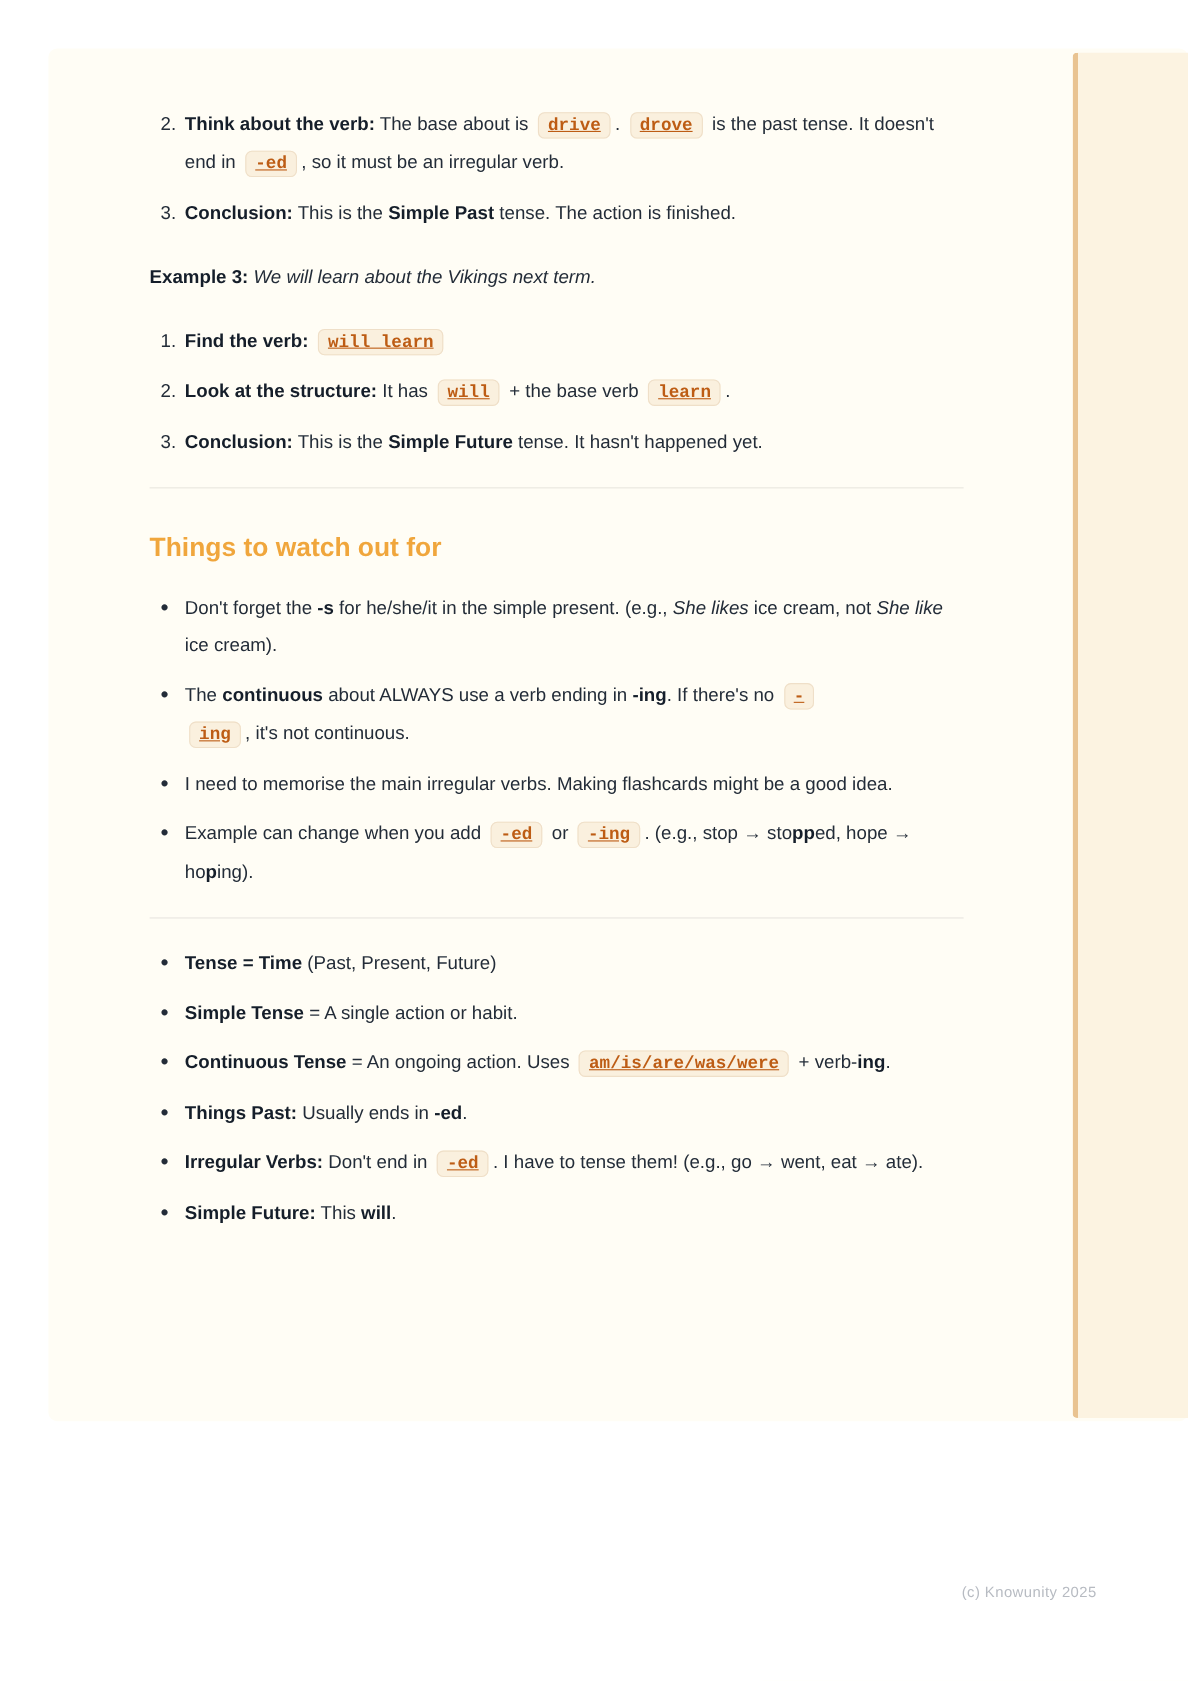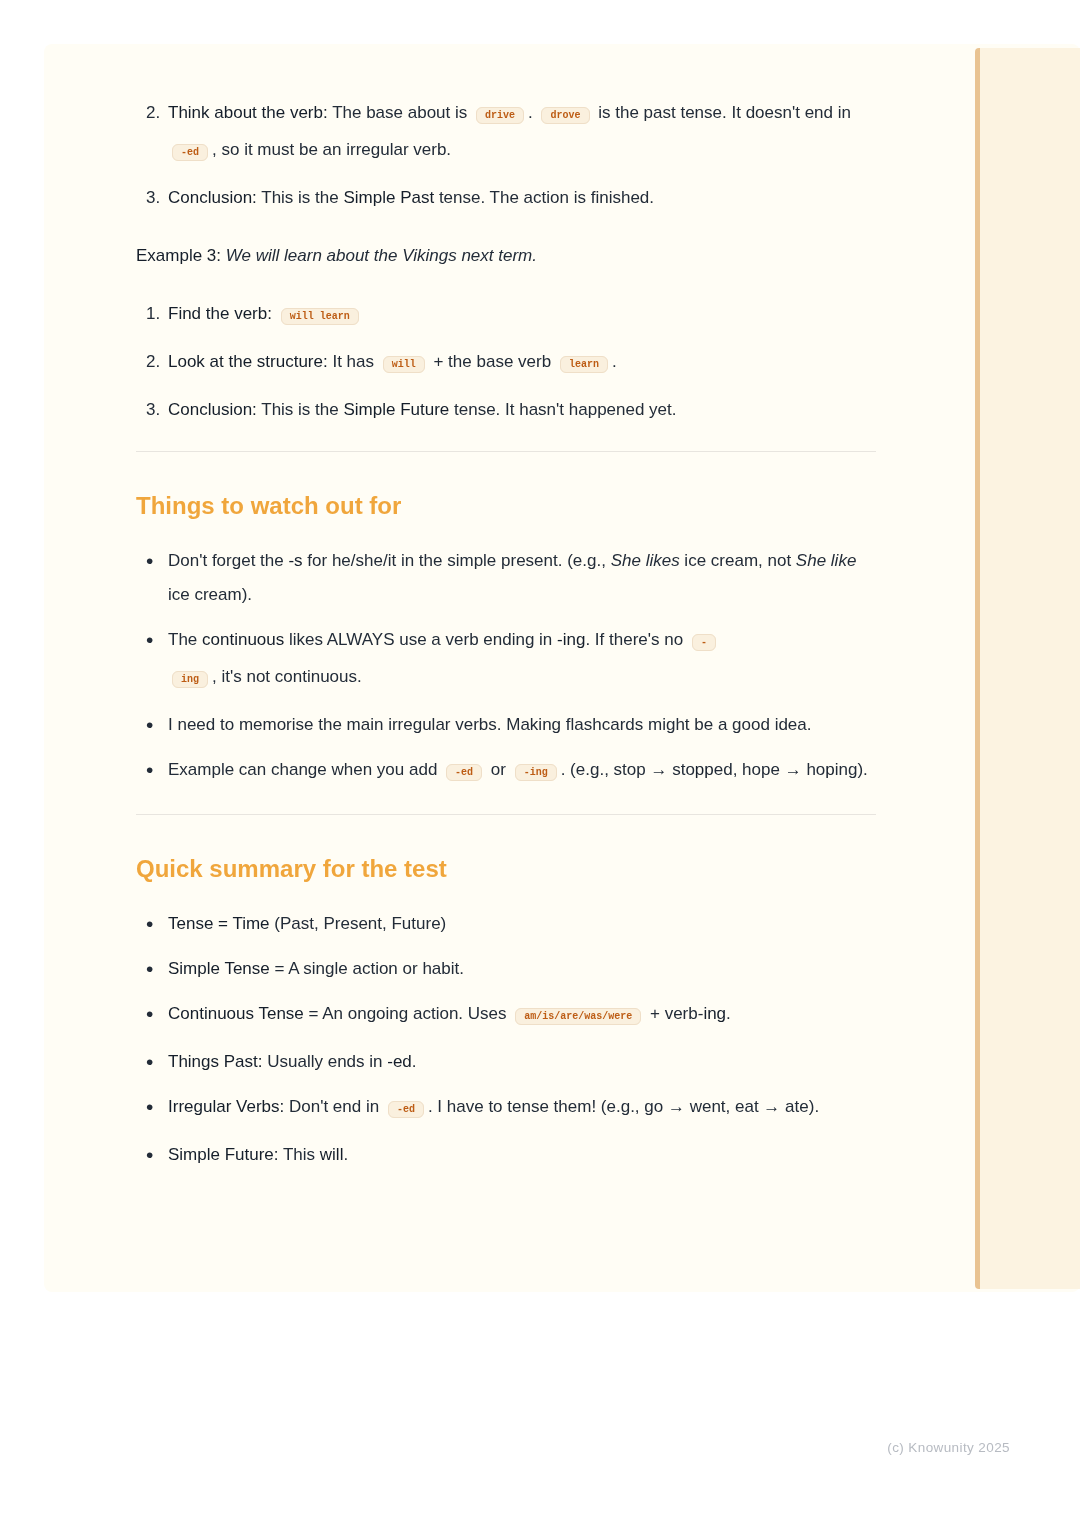--- a/index.html
+++ b/index.html
@@ -37,7 +37,7 @@
   .li-marker.bullet { font-size: 21px; }
   .li-body { flex: 1; }
   p.doc-p { margin: 0 0 24px 0; }
-  strong { font-weight: 400; color: #151E2A; }
+  strong { font-weight: 700; color: #151E2A; }
   em { font-style: italic; }
   hr.doc-hr { border: none; border-top: 1px solid var(--divider, #E8E5DF); margin: 24px 0; }
   h2.doc-h2 {

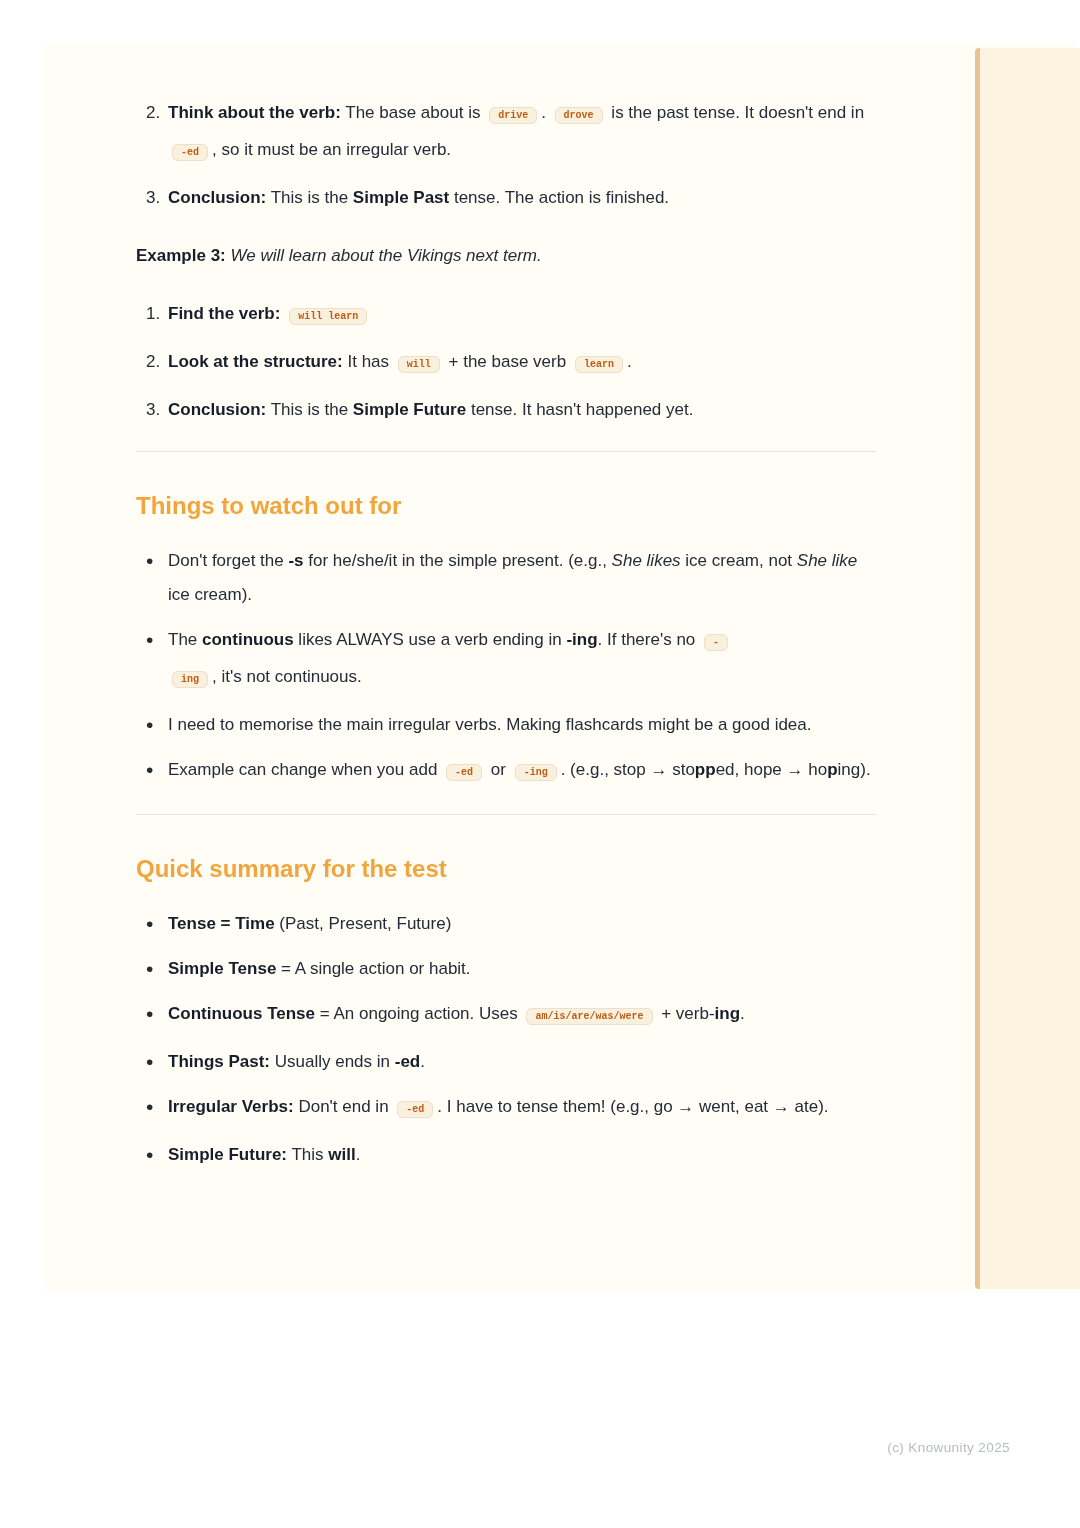--- a/index.html
+++ b/index.html
@@ -47,7 +47,7 @@
   }
   .chip {
     font-family: "Liberation Mono", monospace;
-    font-size: 10px; font-weight: 700;
+    font-size: 16px; font-weight: 700;
     color: var(--code-text, #BD5C14);
     background: var(--code-bg, #FAF0DE);
     border: 1px solid var(--code-border, #EFDFC8);
@@ -55,6 +55,7 @@
     padding: 2px 8px;
     margin: 0 4px;
     white-space: nowrap;
+    text-decoration: underline;
   }
   .footer {
     position: absolute; top: 1440px; right: 70px;

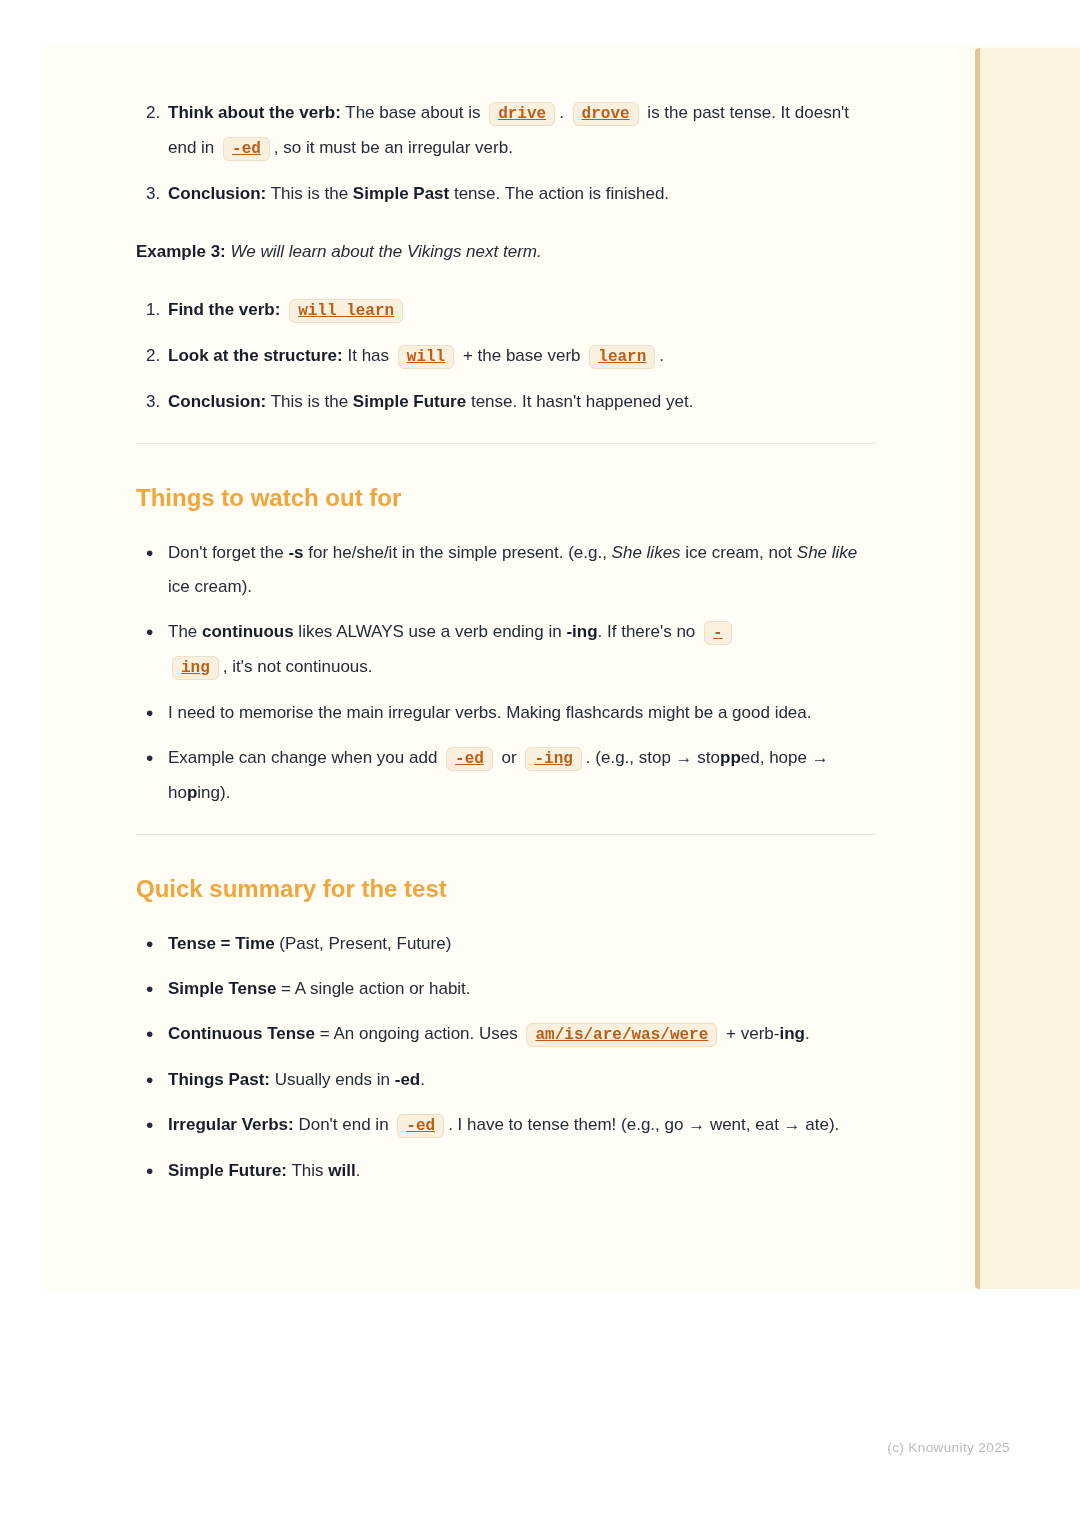--- a/index.html
+++ b/index.html
@@ -102,7 +102,7 @@
         </li>
         <li class="li">
           <span class="li-marker bullet">•</span>
-          <span class="li-body"><span>The </span><strong>continuous</strong><span> likes ALWAYS use a verb ending in </span><strong>-ing</strong><span>. If there's no </span><code class="chip">-</code><br><code class="chip">ing</code><span>, it's not continuous.</span></span>
+          <span class="li-body"><span>The </span><strong>continuous</strong><span> about ALWAYS use a verb ending in </span><strong>-ing</strong><span>. If there's no </span><code class="chip">-</code><br><code class="chip">ing</code><span>, it's not continuous.</span></span>
         </li>
         <li class="li">
           <span class="li-marker bullet">•</span>

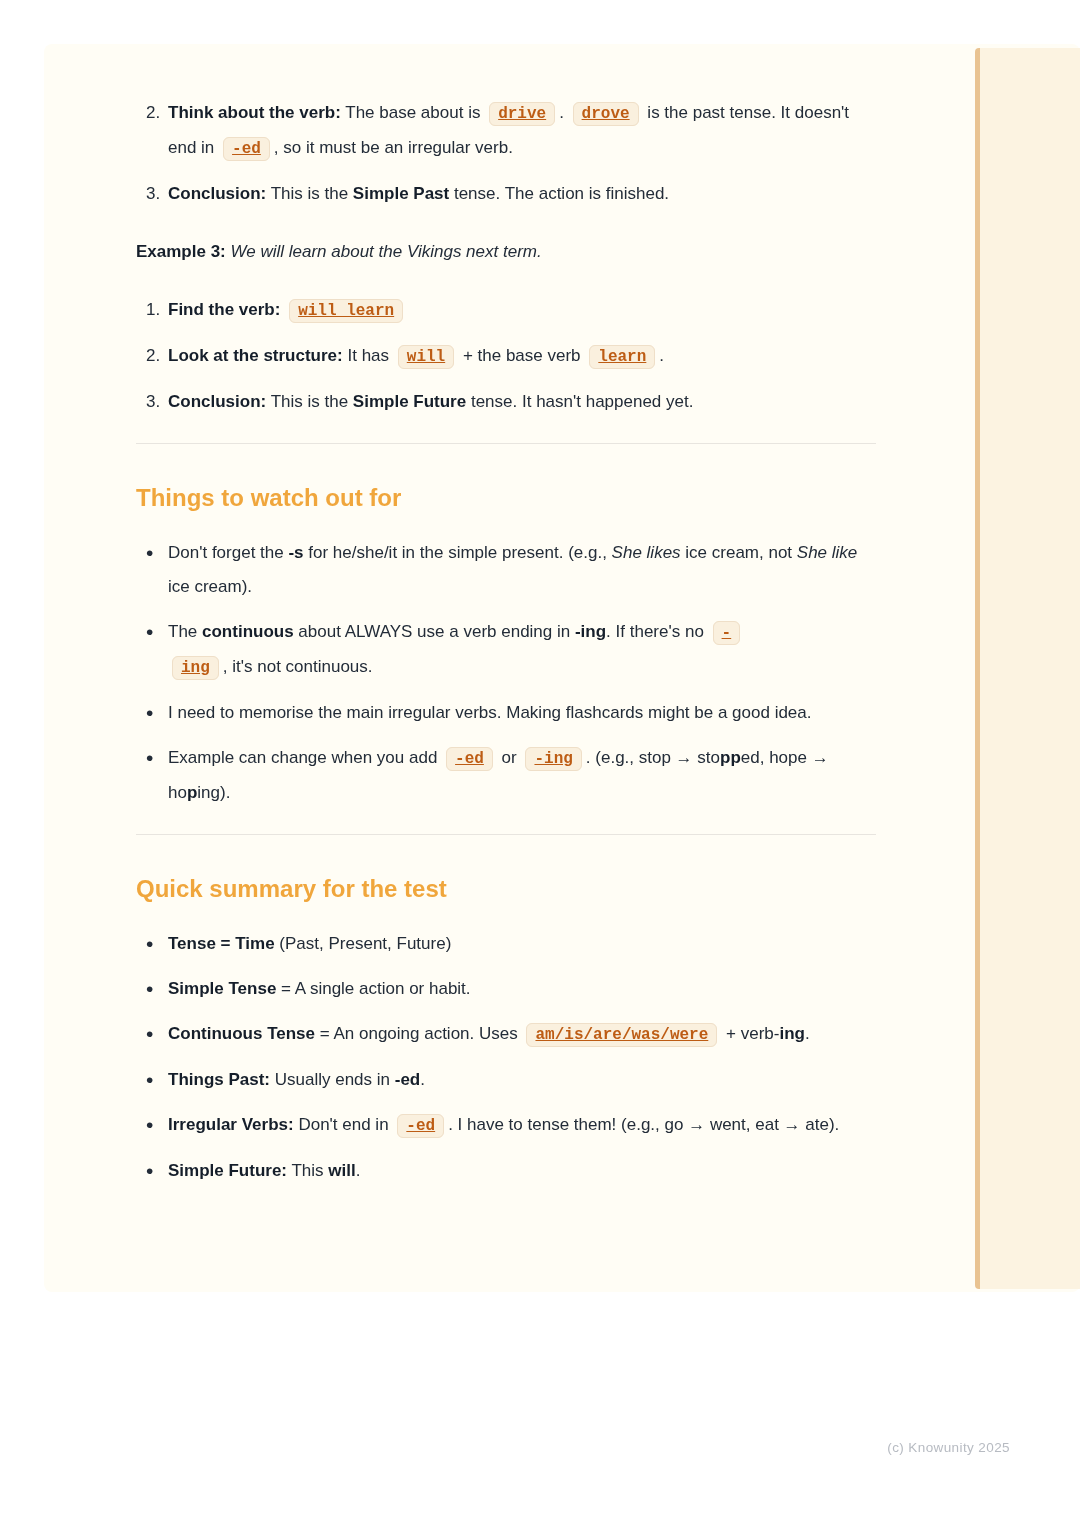--- a/index.html
+++ b/index.html
@@ -114,7 +114,6 @@
         </li>
       </ul>
       <hr class="doc-hr">
-      <h2 class="doc-h2">Quick summary for the test</h2>
       <ul class="doc-list">
         <li class="li">
           <span class="li-marker bullet">•</span>

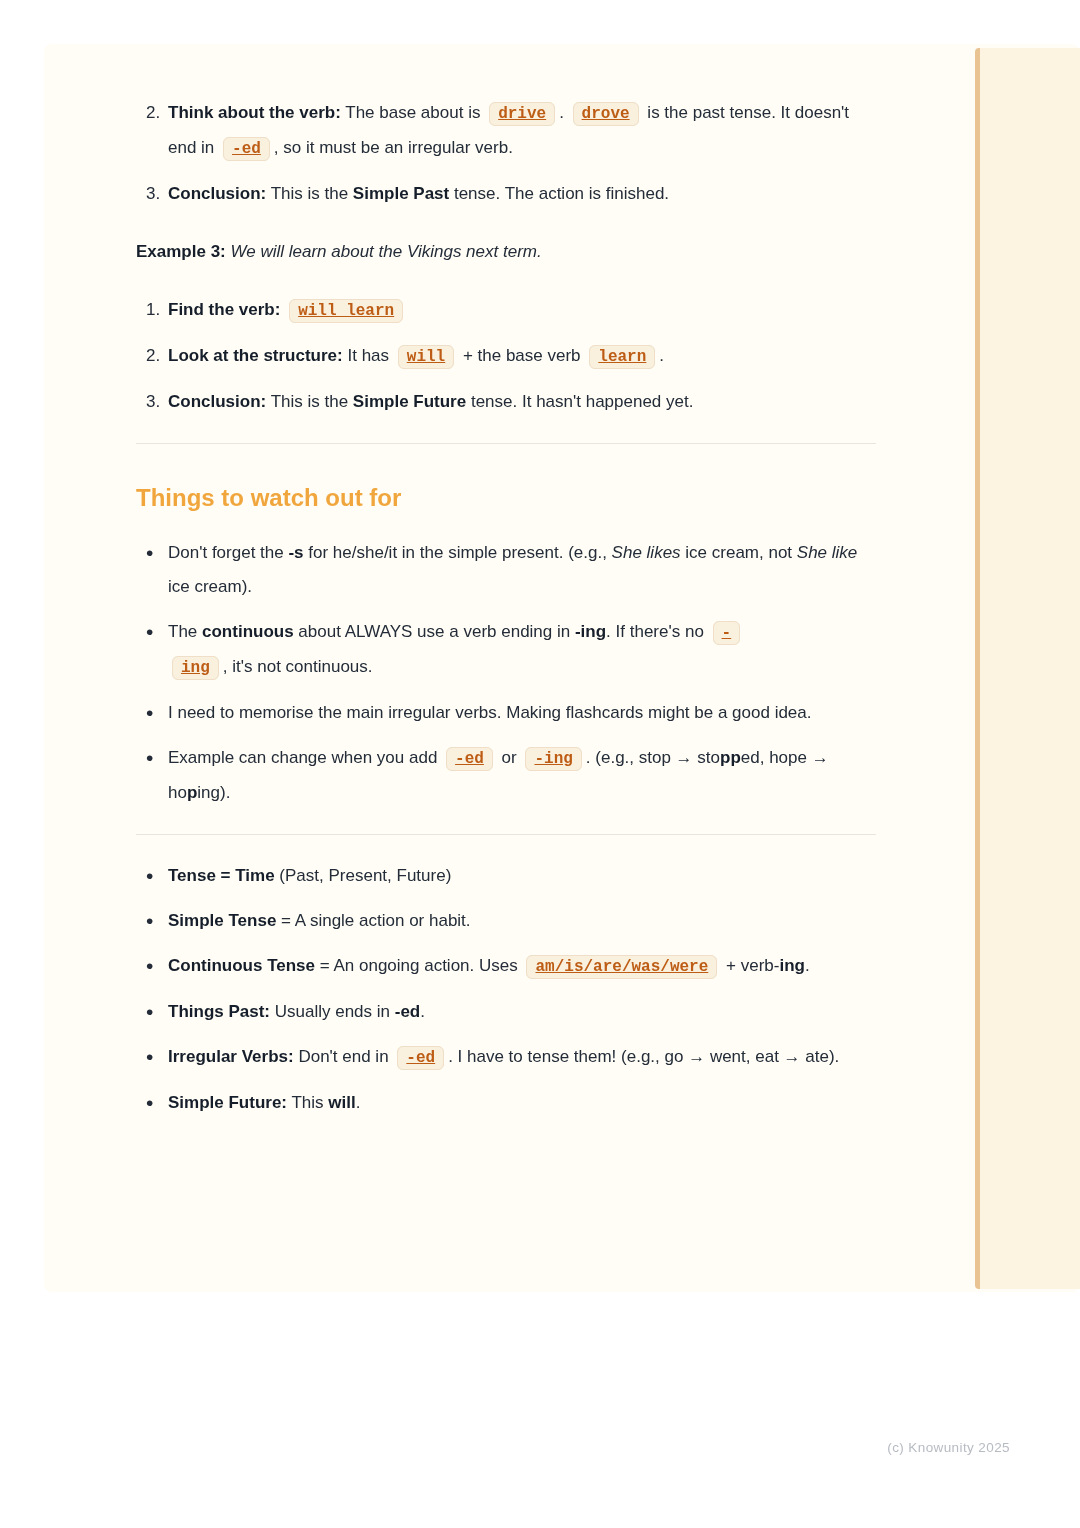--- a/index.html
+++ b/index.html
@@ -58,7 +58,7 @@
     text-decoration: underline;
   }
   .footer {
-    position: absolute; top: 1440px; right: 70px;
+    position: absolute; top: 1440px; right: 83px;
     font-size: 13.5px; letter-spacing: 0.4px;
     color: var(--footer-text, #B7BBC2);
   }

